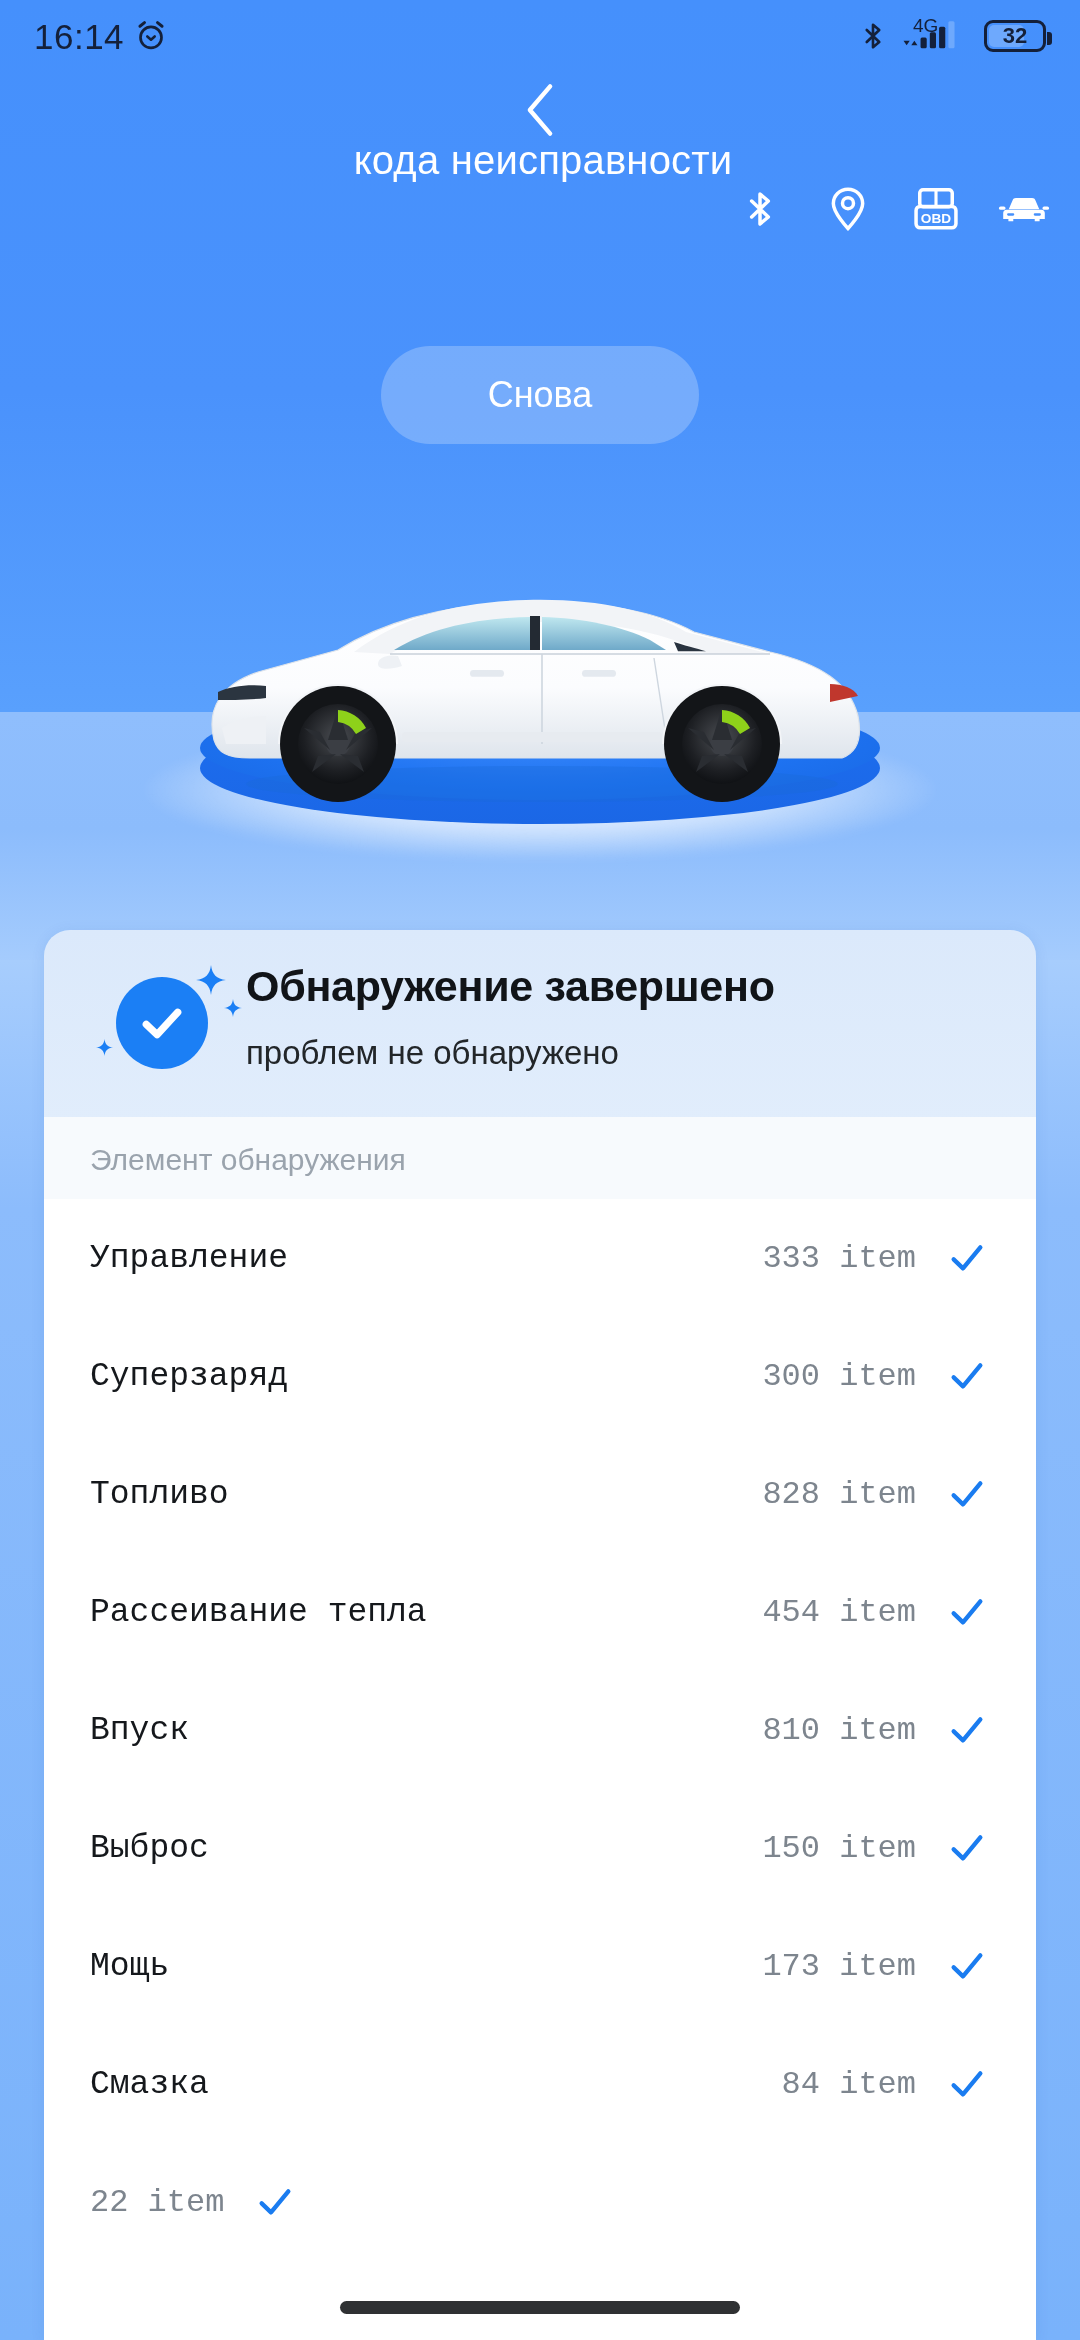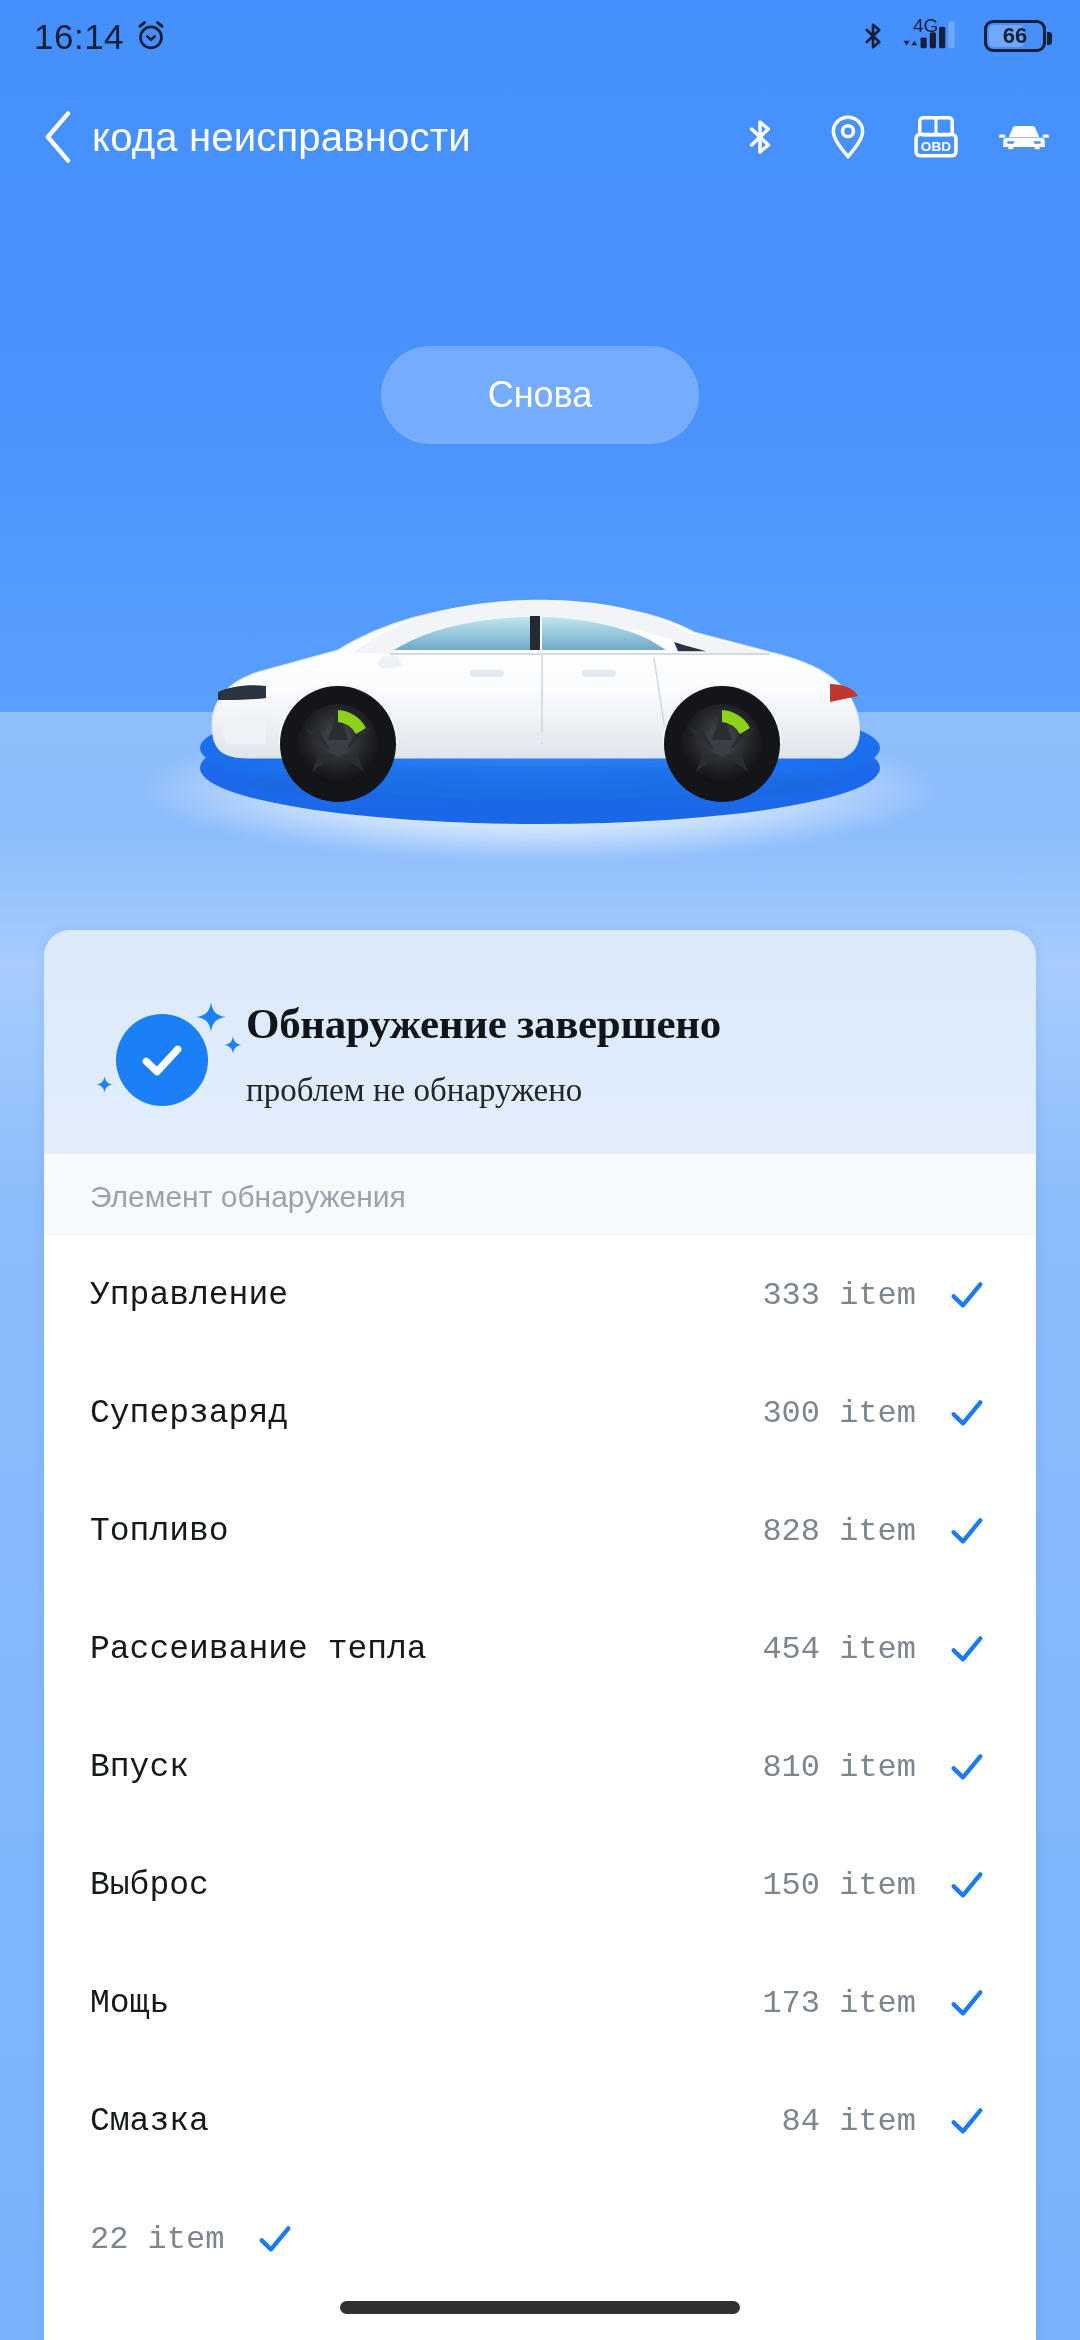--- a/index.html
+++ b/index.html
@@ -193,7 +193,7 @@
     </div>
     <div class="battery">
       <div class="battery-fill"></div>
-      <span class="battery-num">66</span>
+      <span class="battery-num">32</span>
     </div>
   </div>
 </div>

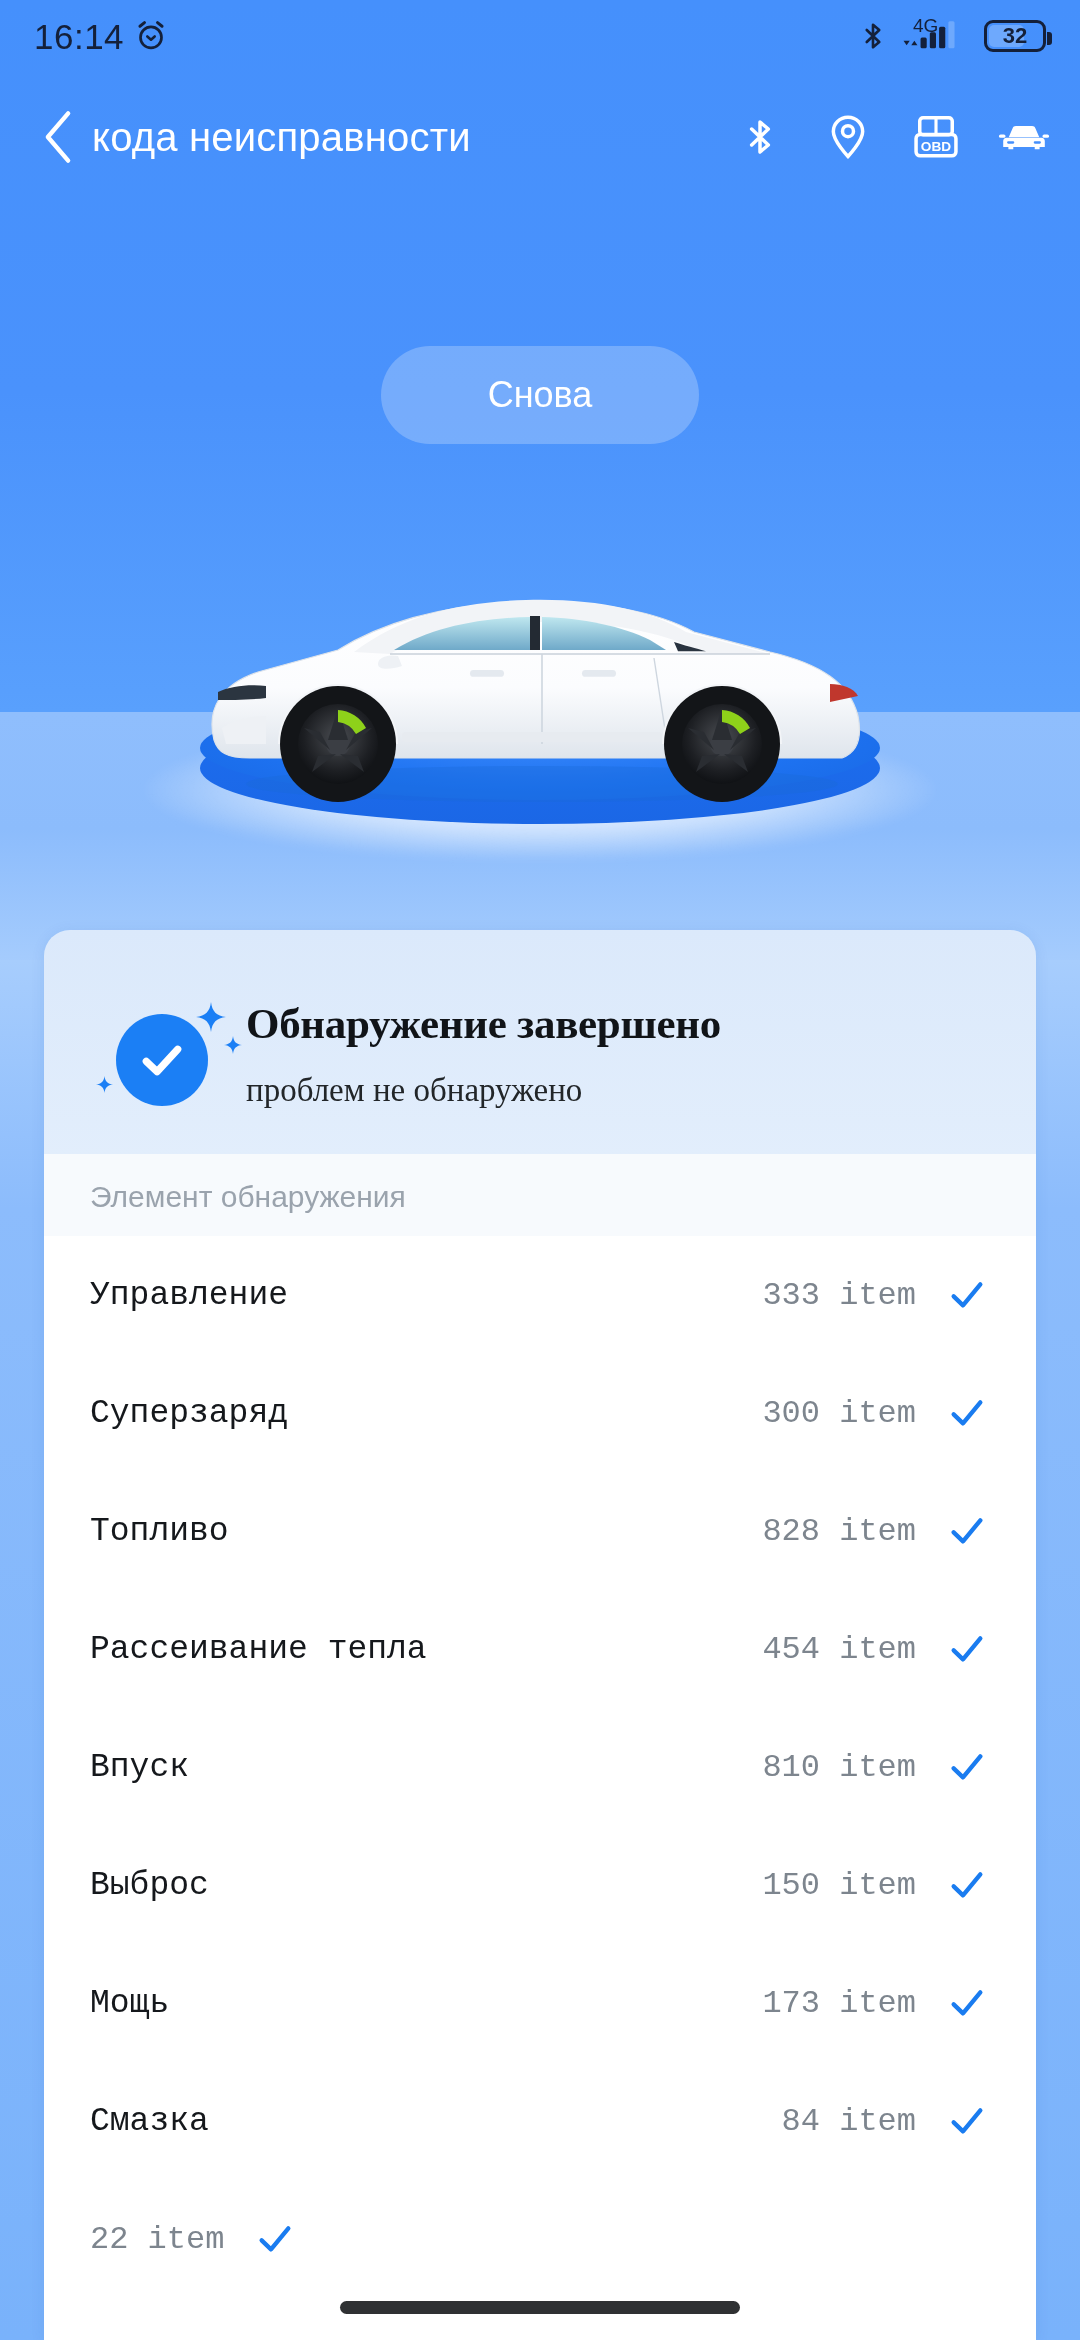--- a/index.html
+++ b/index.html
@@ -64,7 +64,7 @@
   
   .appbar {
     position:absolute; top:82px; left:0; right:0; height:110px;
-    display:flex; align-items:center; padding:0 30px; z-index:20;
+    display:flex; align-items:center; padding:0 30px; z-index:20;flex-direction:column;
   }
   .back-btn {
     width:56px; height:56px; display:flex; align-items:center;

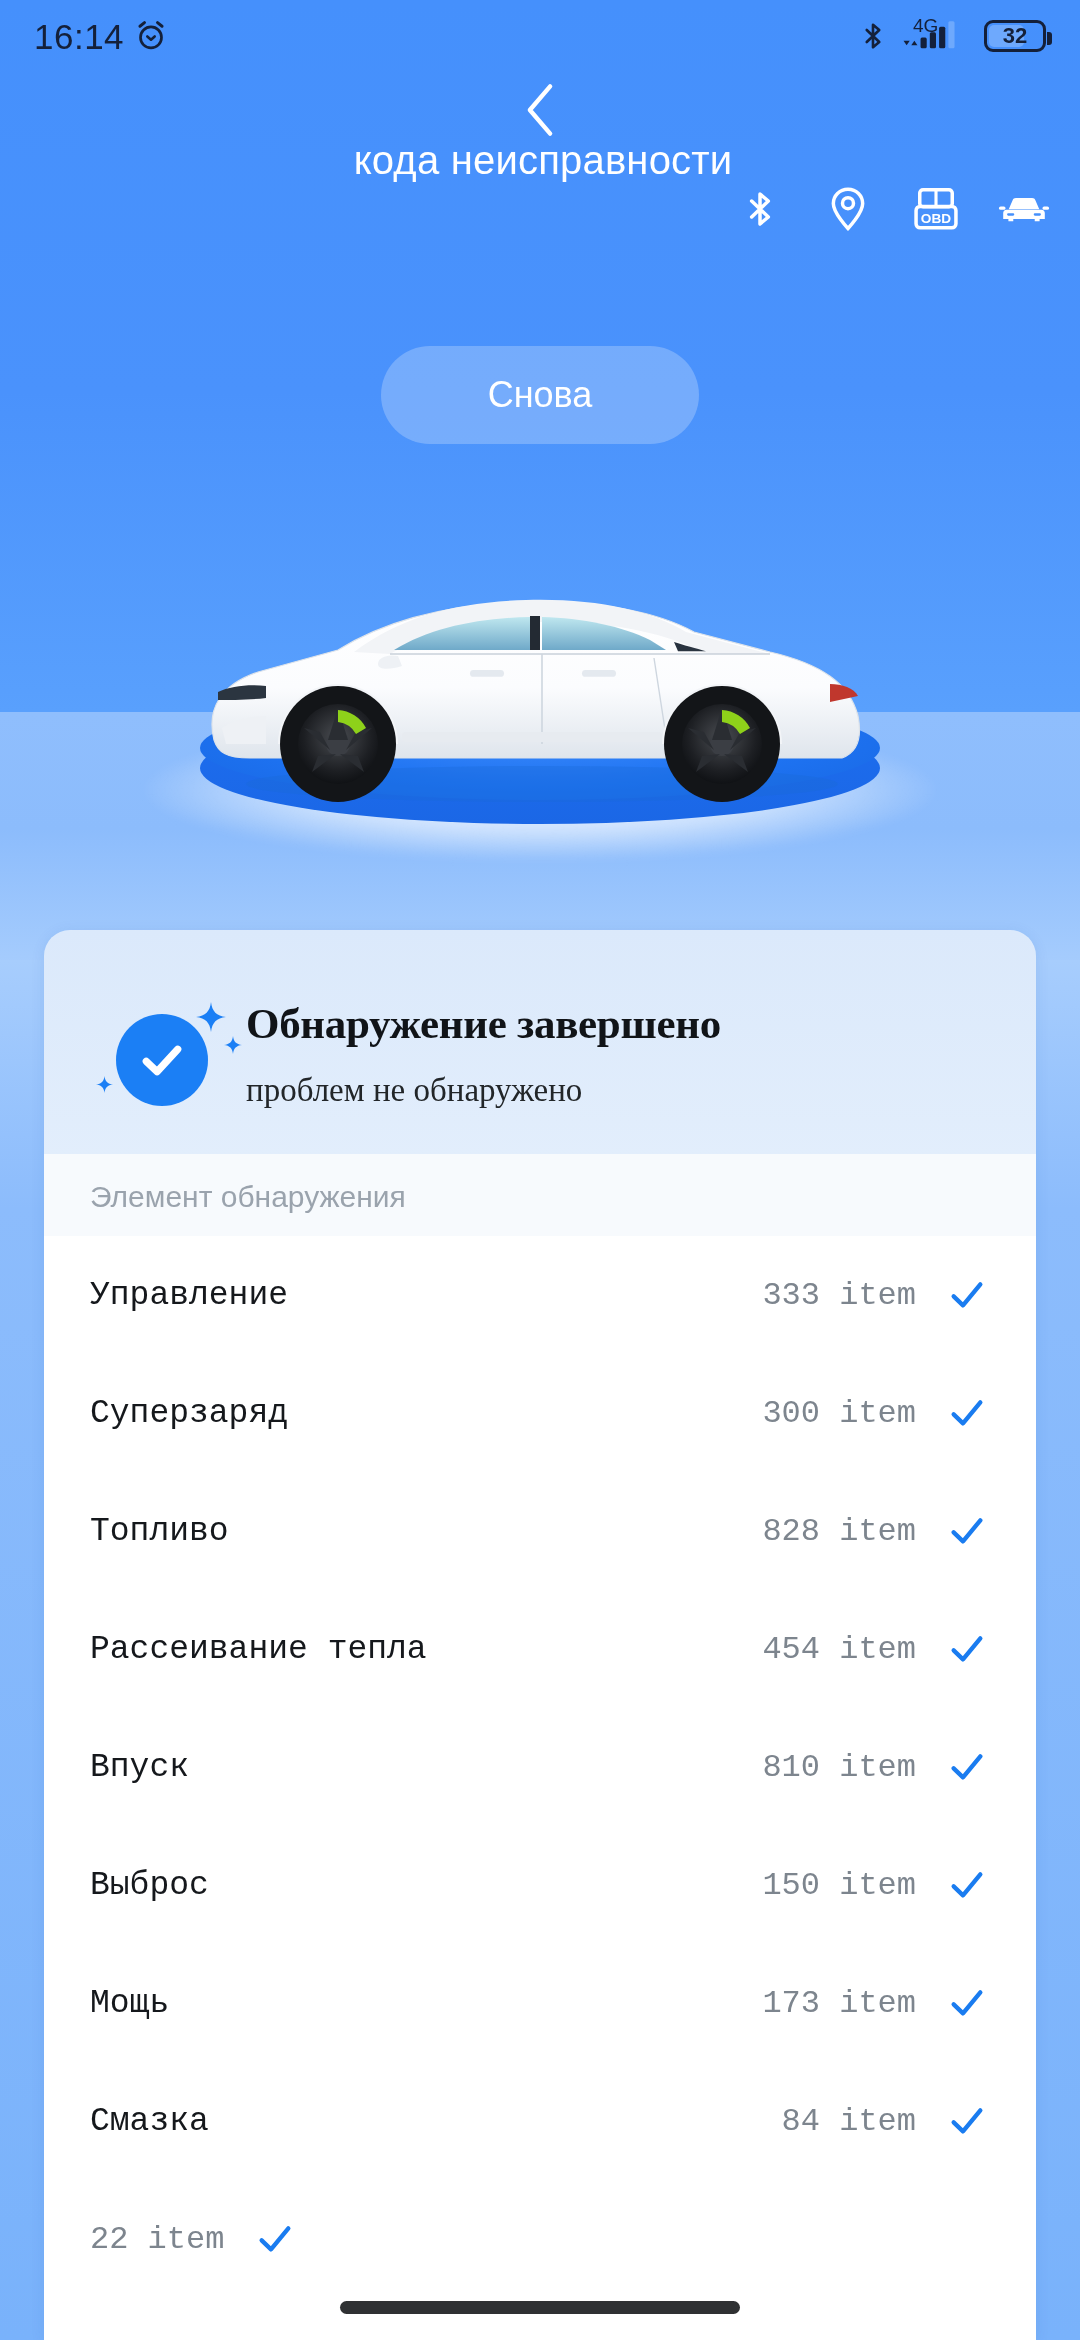--- a/index.html
+++ b/index.html
@@ -119,7 +119,7 @@
     box-shadow:0 2px 14px rgba(30,80,160,.10);
   }
   .card-head {
-    display:flex; align-items:center; padding:64px 0 40px 56px;font-family:Liberation Serif, serif;
+    display:flex; align-items:center; padding:27px 0 40px 56px;
   }
   .check-badge { position:relative; width:132px; height:120px; flex:none; }
   .check-circle {

